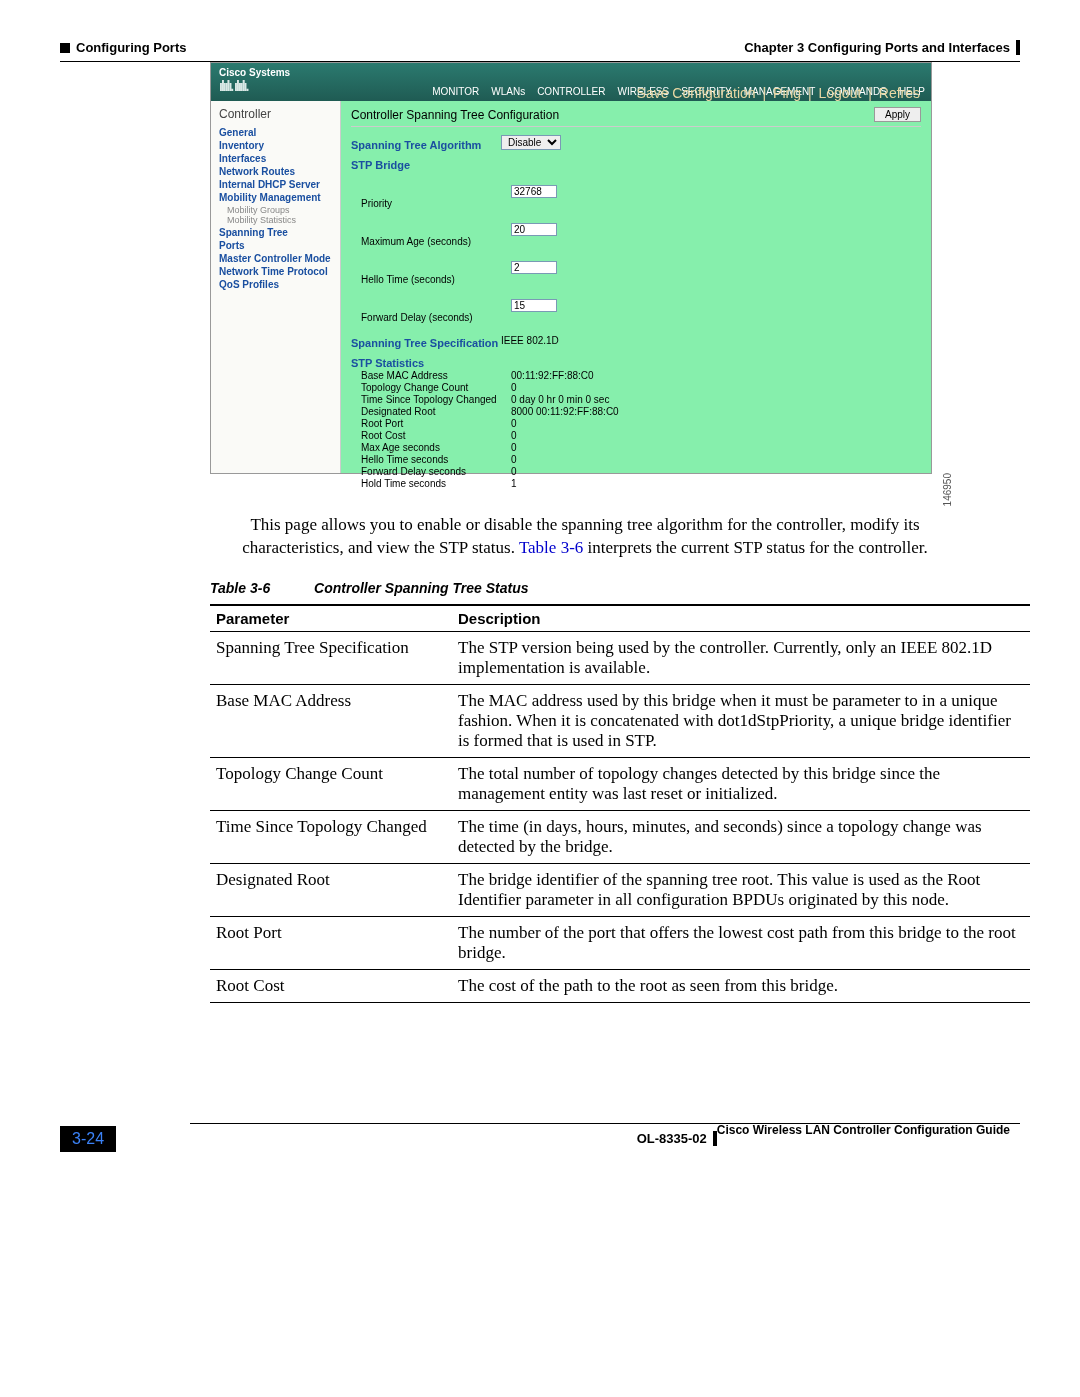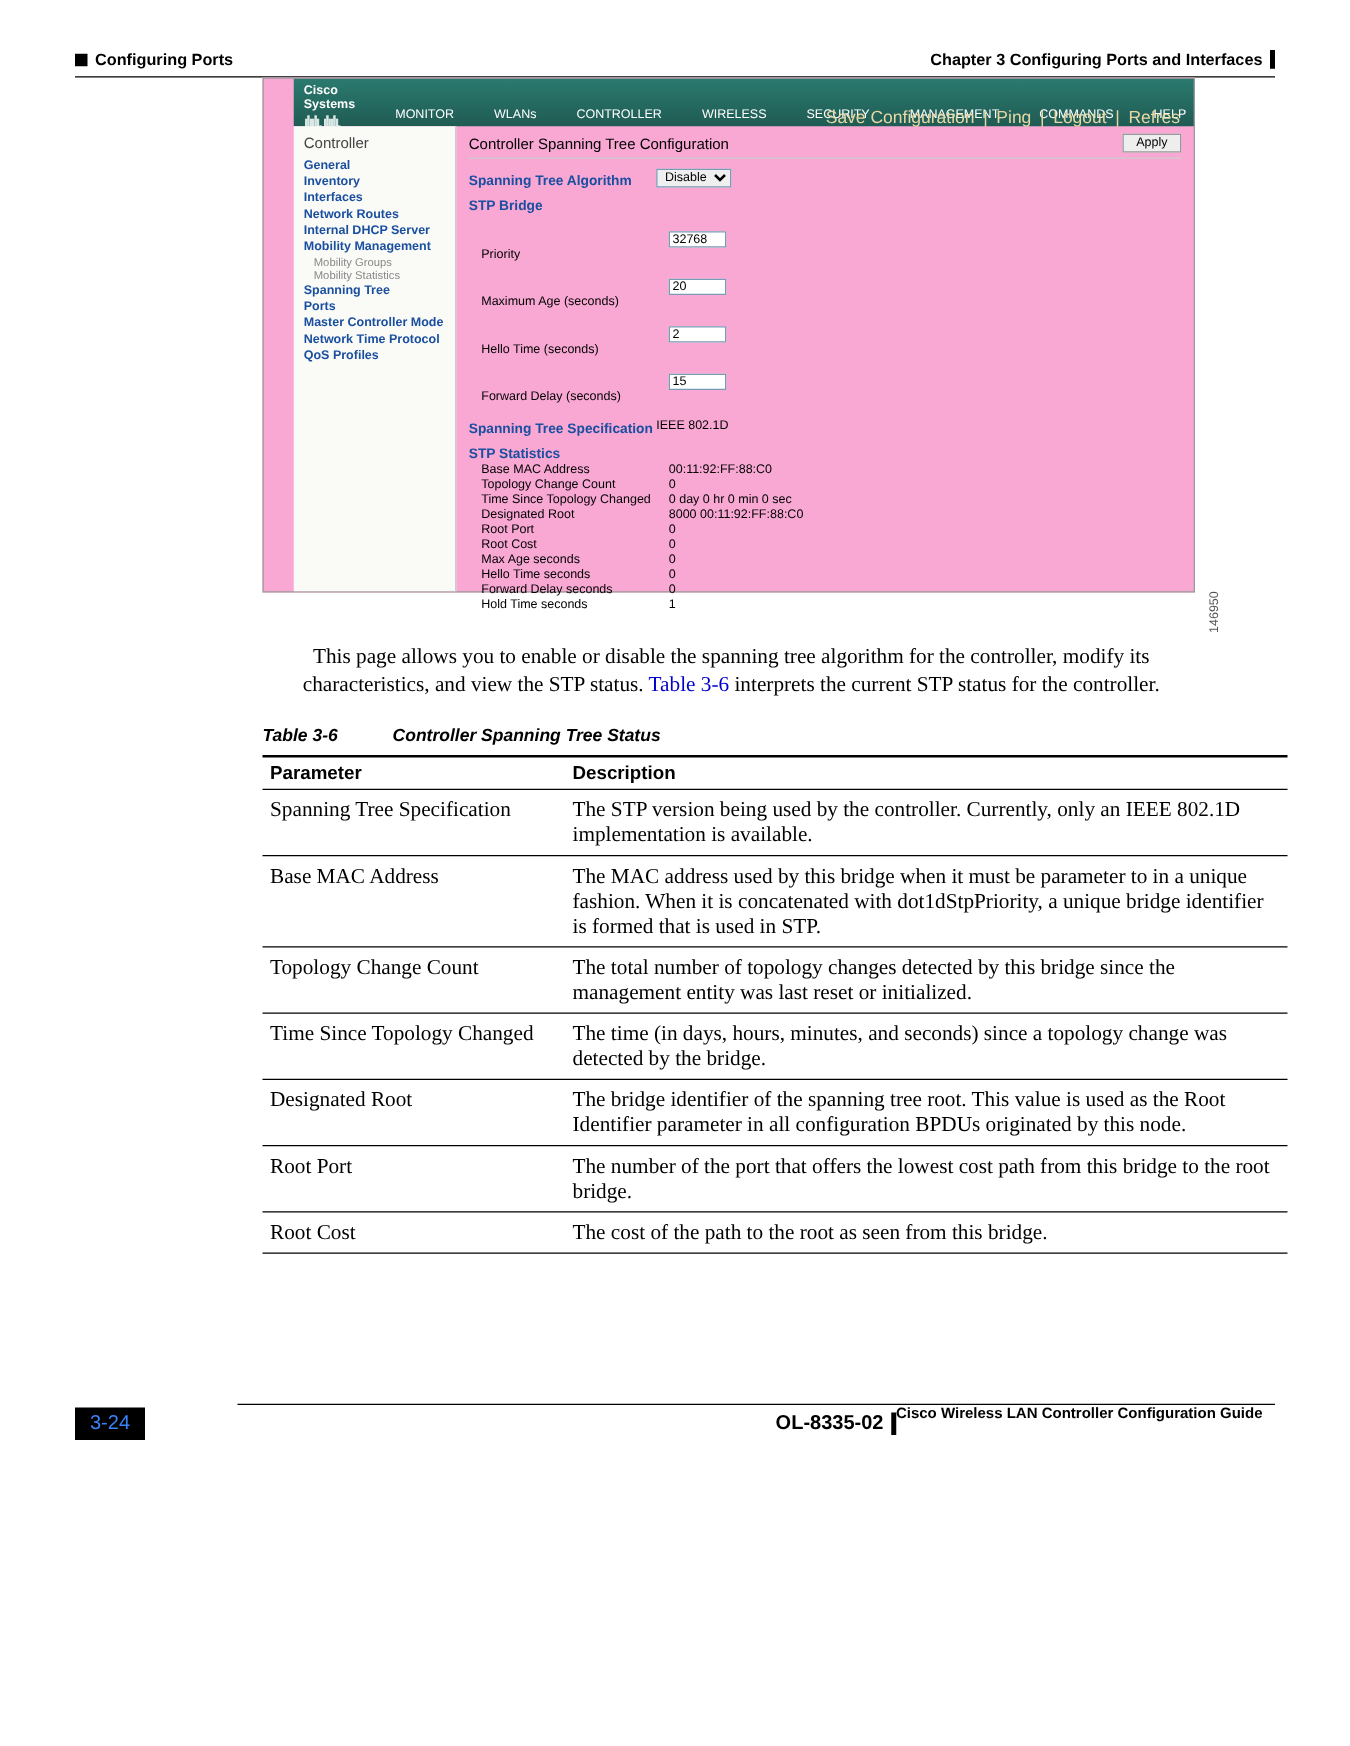--- a/index.html
+++ b/index.html
@@ -45,8 +45,7 @@
     font-family: Arial, sans-serif;
     font-size: 11px;
     position: relative;
-    background:#f9a8d4;
-    padding-left:24px;
+    background:#86efac;
   }
   .topbar {
     height: 38px;

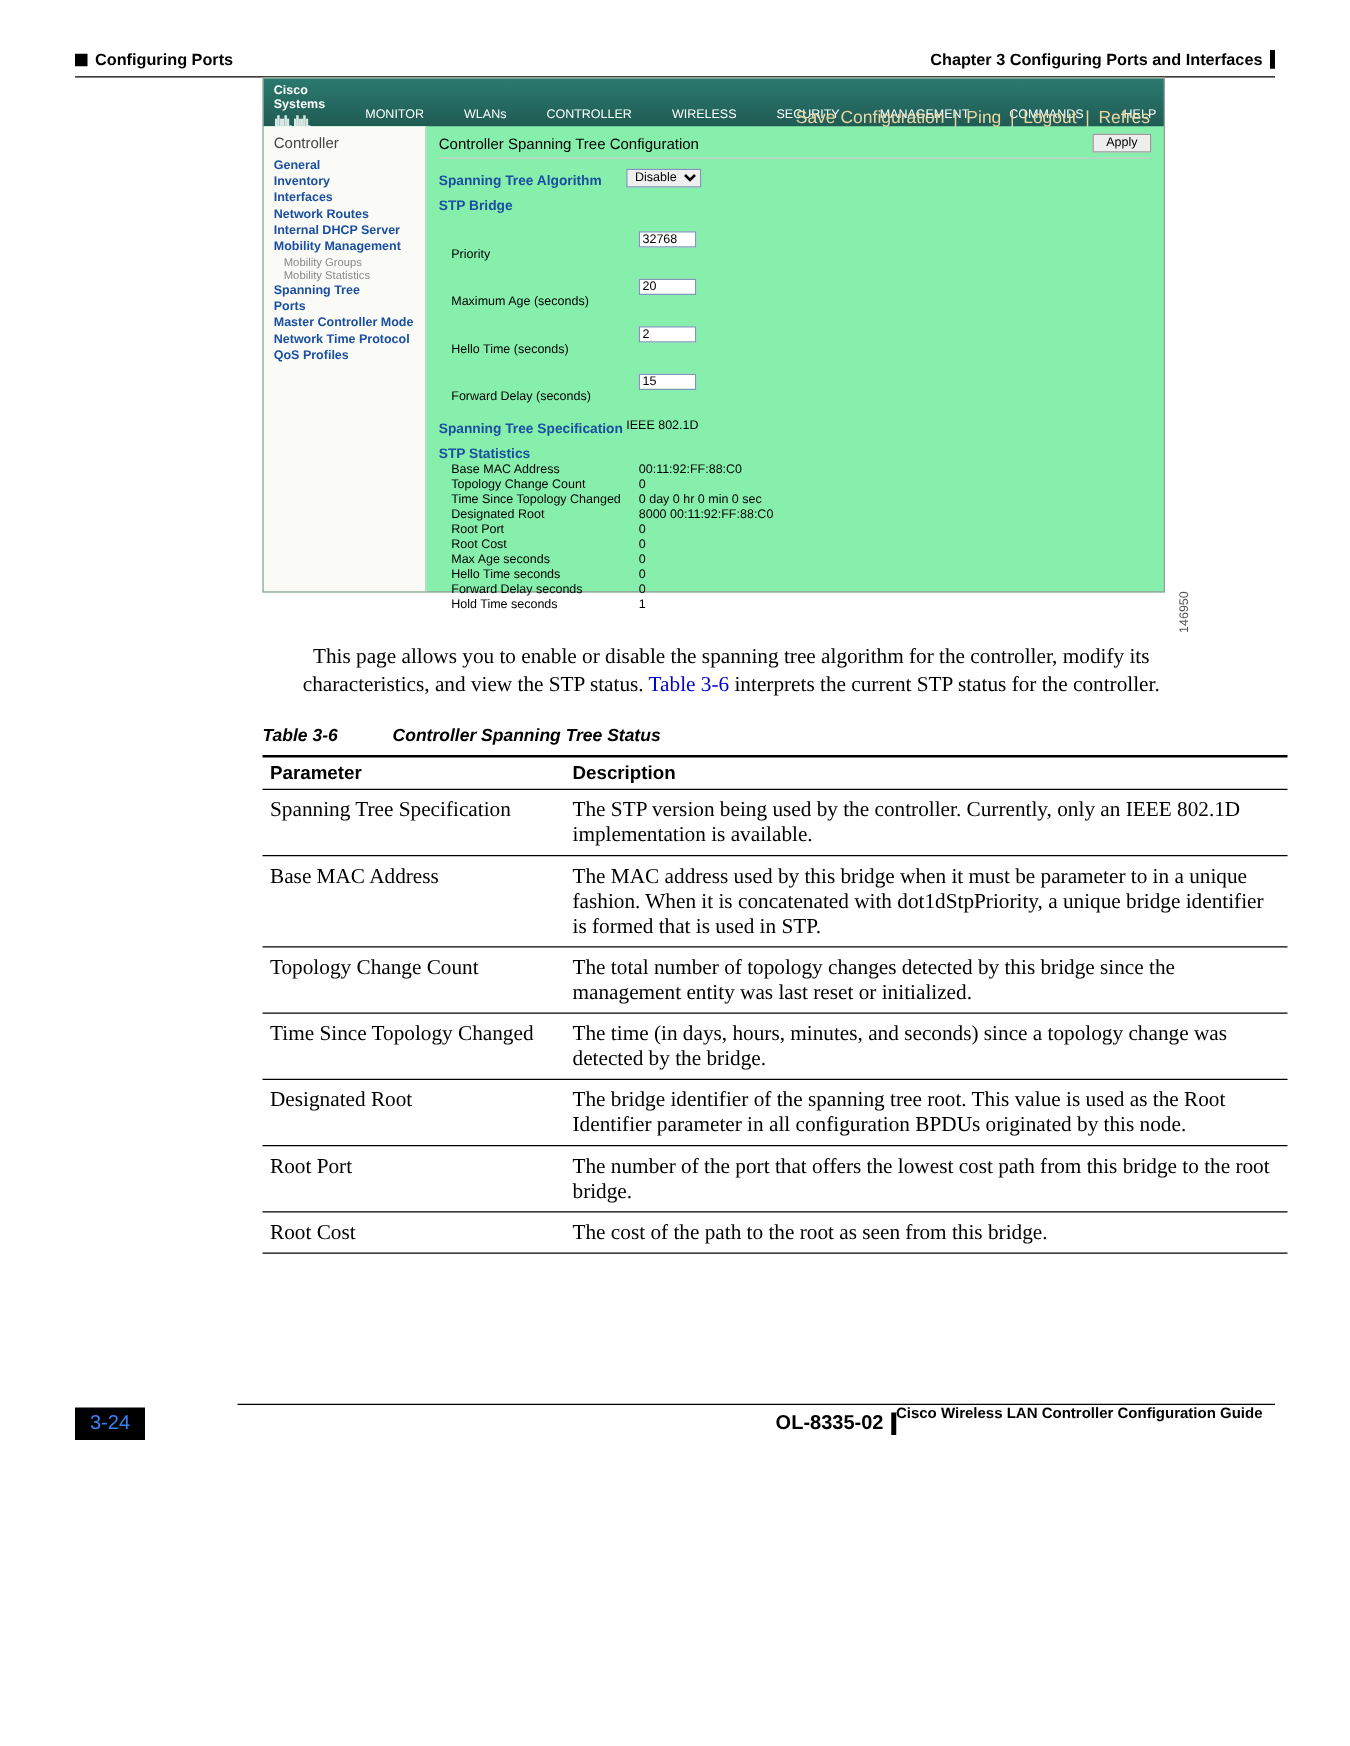--- a/index.html
+++ b/index.html
@@ -79,7 +79,7 @@
     font-size:10px;
     padding-bottom:4px;
   }
-  .menubar span { cursor:default;margin-left:20px;}
+  .menubar span { cursor:default;}
   .content {
     display:flex;
     height: calc(100% - 38px);

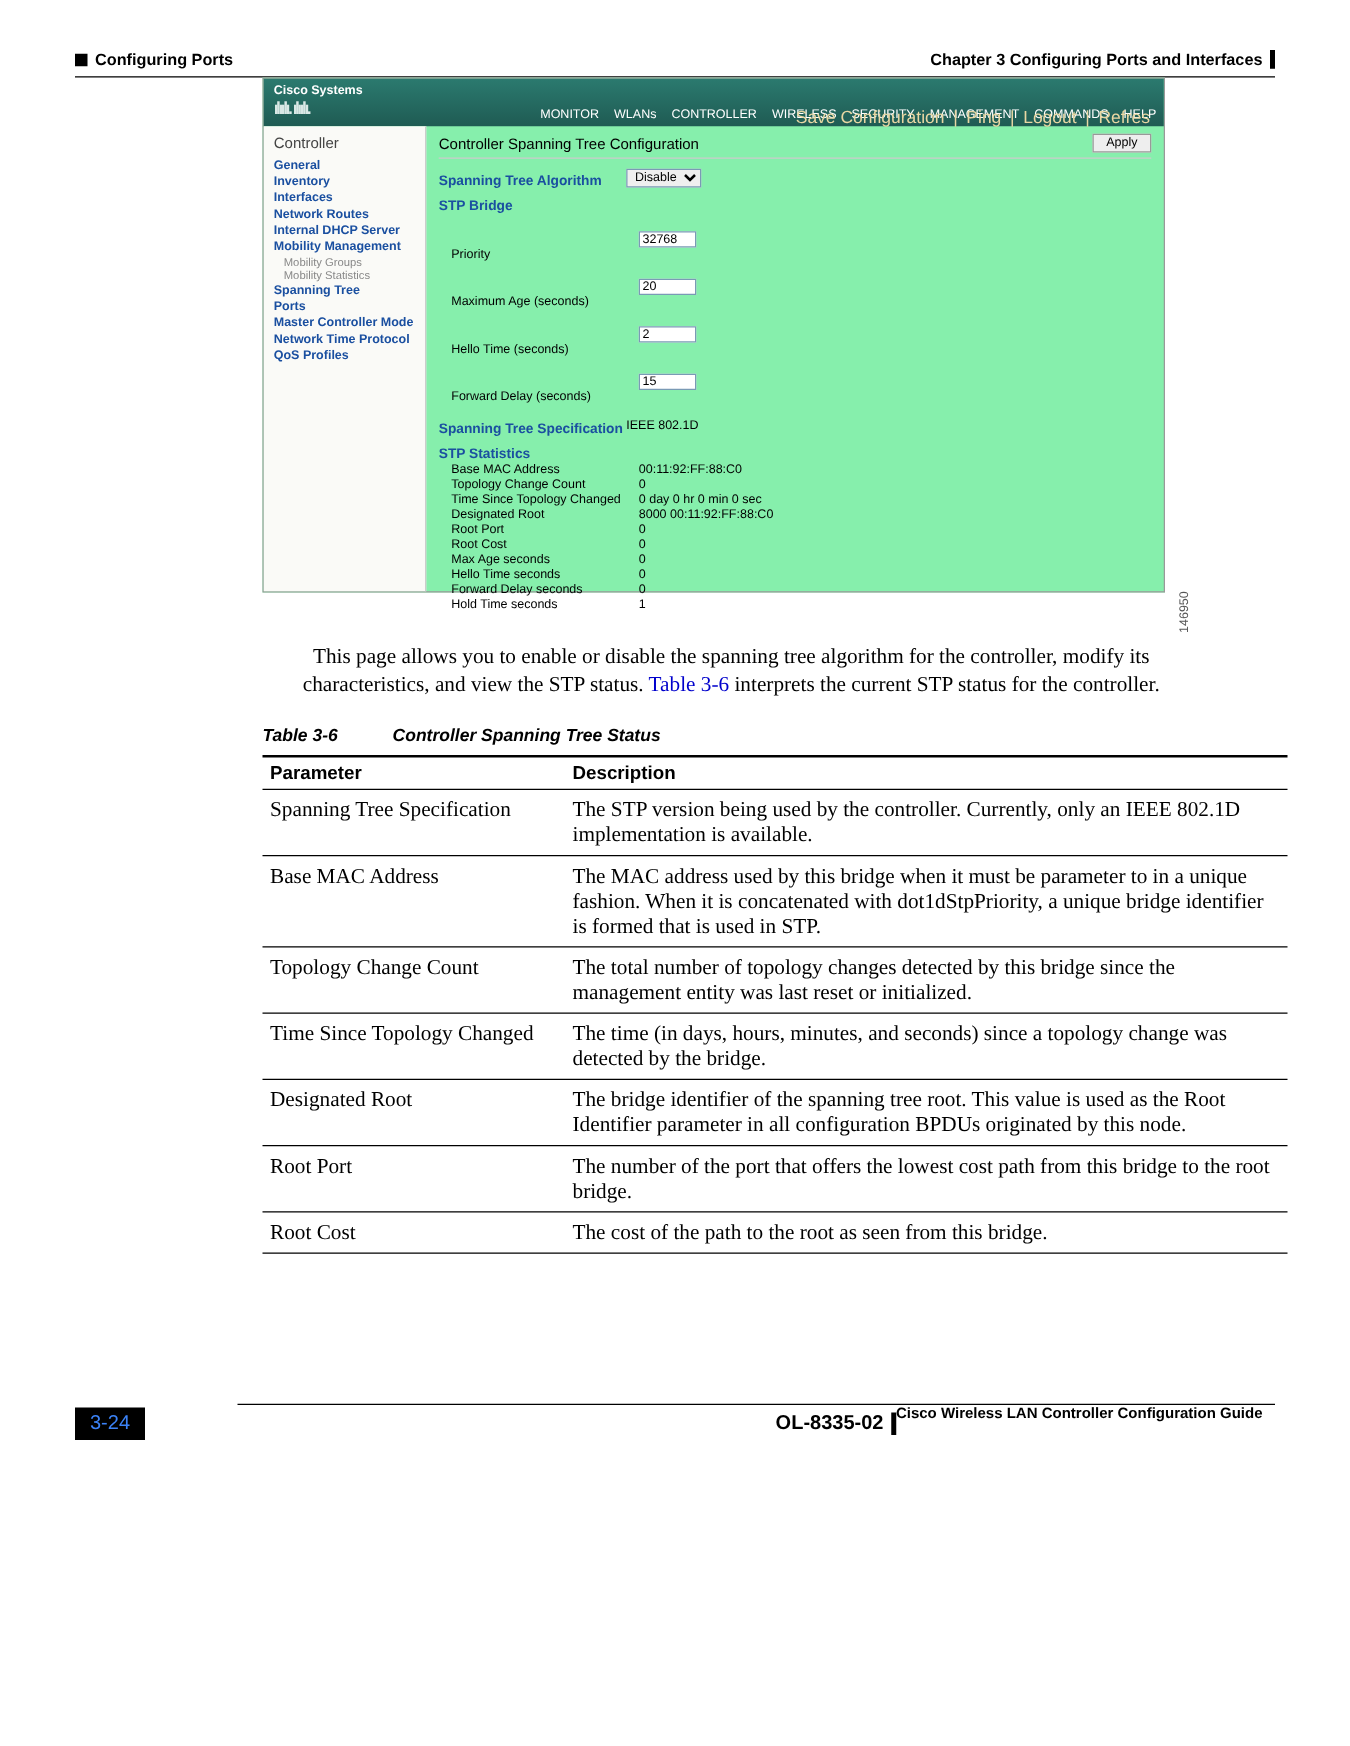--- a/index.html
+++ b/index.html
@@ -383,7 +383,7 @@
     <div class="footer-content">
       <span class="page-num">3-24</span>
       <div style="flex:1"></div>
-      <span class="right-bar-footer" style="font-family:Arial;font-size:16px;font-weight:bold">OL-8335-02</span>
+      <span class="right-bar-footer" style="font-family:Arial;font-size:13px;font-weight:bold">OL-8335-02</span>
     </div>
   </div>
 

